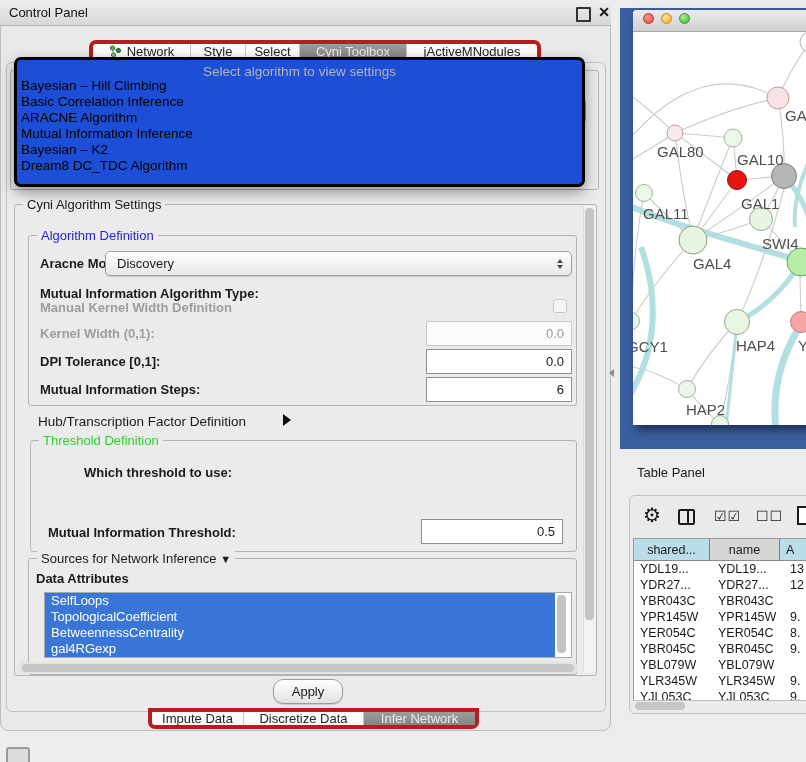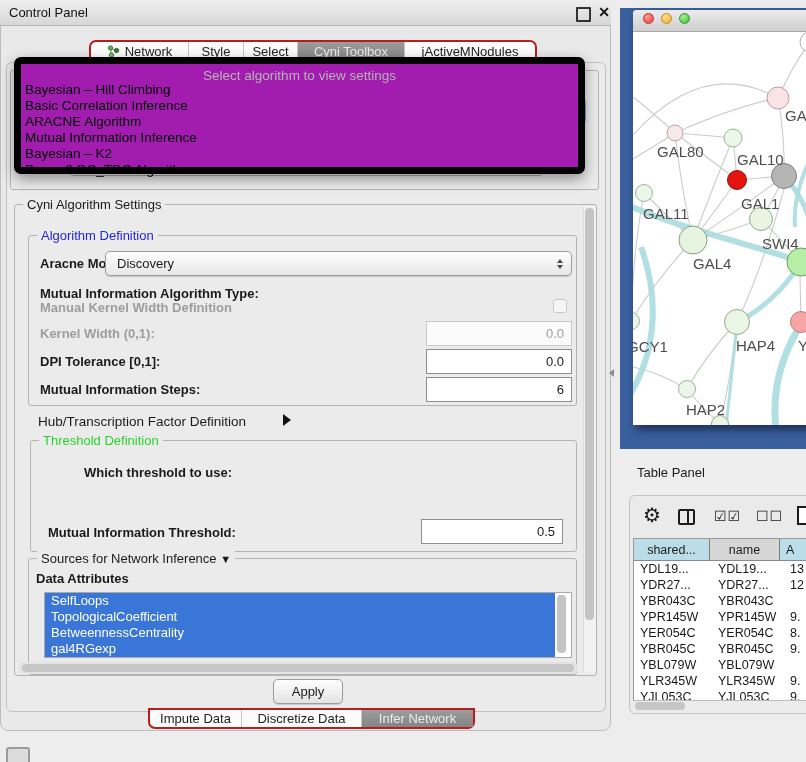--- a/index.html
+++ b/index.html
@@ -15,7 +15,7 @@
   .float-ic{position:absolute;right:20px;top:7px;width:11px;height:11px;border:2px solid #333;border-radius:1px}
   .close-ic{position:absolute;right:1px;top:4px;font-size:14px;font-weight:bold;color:#111}
   
-  .tabrow{display:flex;border:2px solid #b91c1c;background:#fbfbfb;box-sizing:border-box}
+  .tabrow{display:flex;border:4px solid #b91c1c;background:#fbfbfb;box-sizing:border-box}
   .tabrow.top{border-radius:7px 7px 0 0}
   .tabrow.bottom{border-radius:0 0 7px 7px}
   .tab{display:flex;align-items:center;justify-content:center;font-size:13px;color:#222;

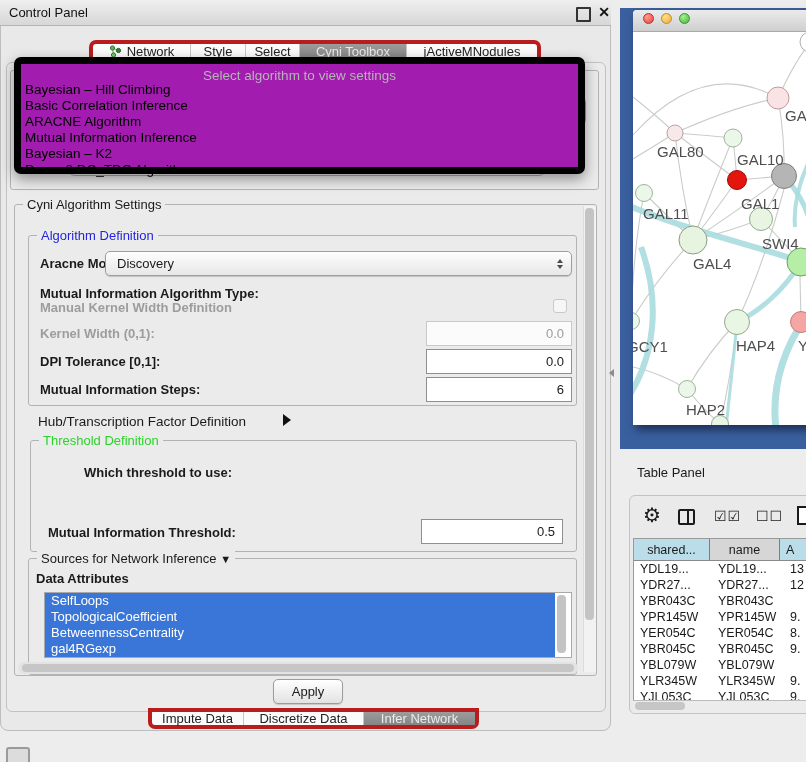--- a/index.html
+++ b/index.html
@@ -51,7 +51,7 @@
   .btn{position:absolute;border:1px solid #9c9c9c;border-radius:5px;background:linear-gradient(#ffffff,#e2e2e2);
        font-size:13px;display:flex;align-items:center;justify-content:center;box-shadow:0 1px 1px rgba(0,0,0,.15)}
   
-  .popup{left:14px;top:57px;width:571px;height:117px;background:#a21caf;border:7px solid #000000;
+  .popup{left:14px;top:57px;width:571px;height:130px;background:#1d4ed8;border:3px solid #000000;
          border-radius:7px;box-shadow:0 5px 14px rgba(0,0,0,.4);z-index:40;box-sizing:border-box}
   .popup .prompt{position:absolute;left:0;right:0;top:4px;text-align:center;color:#b5b5b5;font-size:13.5px}
   .popup .item{position:absolute;left:4px;right:4px;height:16px;line-height:16px;font-size:13.5px;color:#000;white-space:nowrap}

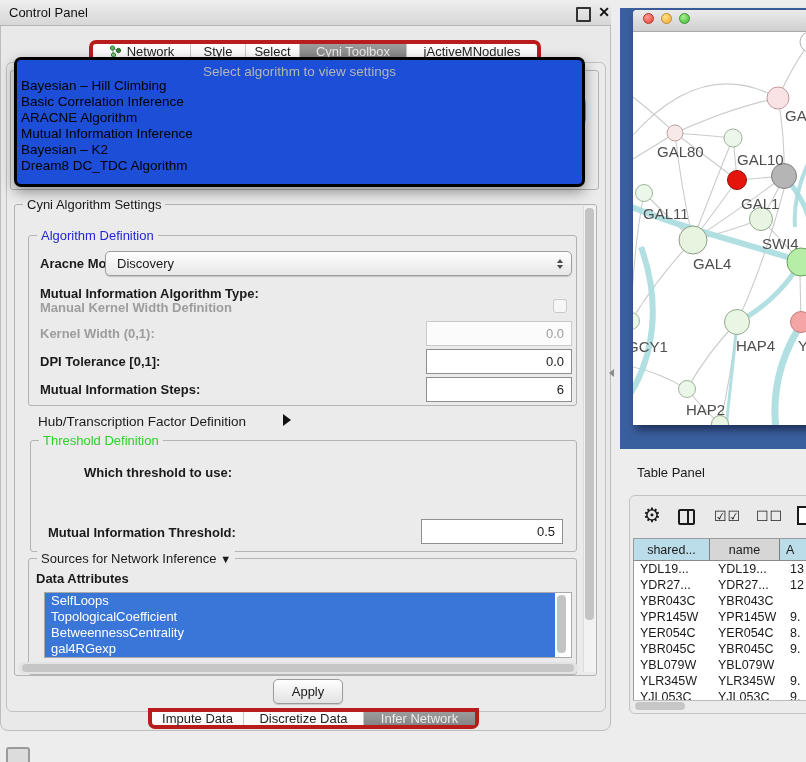--- a/index.html
+++ b/index.html
@@ -48,7 +48,7 @@
   .vthumb{position:absolute;border-radius:4px;background:#c4c4c4}
   .hscroll{position:absolute;background:#e3e3e3;border-radius:6px}
   .hthumb{position:absolute;background:#c6c6c6;border-radius:4px}
-  .btn{position:absolute;border:1px solid #9c9c9c;border-radius:5px;background:linear-gradient(#ffffff,#e2e2e2);
+  .btn{position:absolute;border:1px solid #9c9c9c;border-radius:10px;background:linear-gradient(#ffffff,#e2e2e2);
        font-size:13px;display:flex;align-items:center;justify-content:center;box-shadow:0 1px 1px rgba(0,0,0,.15)}
   
   .popup{left:14px;top:57px;width:571px;height:130px;background:#1d4ed8;border:3px solid #000000;

